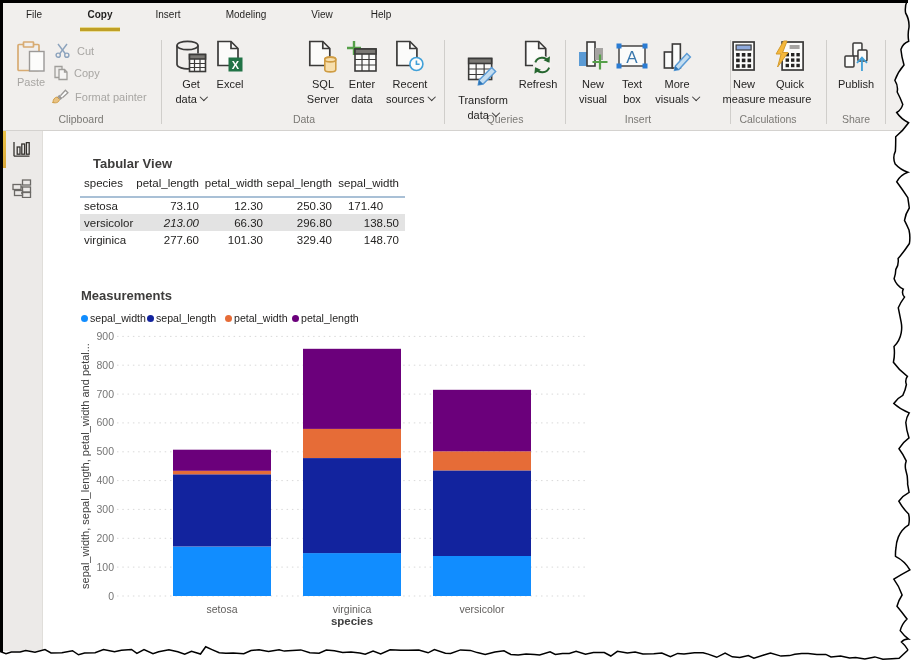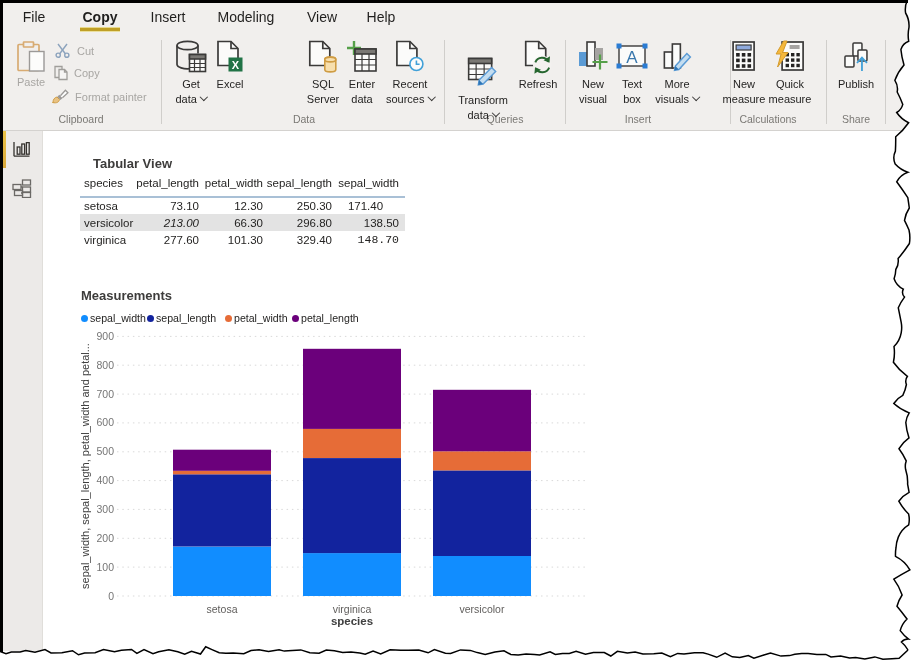--- a/index.html
+++ b/index.html
@@ -6,7 +6,7 @@
   body{width:922px;height:671px;overflow:hidden;background:#fff;font-family:"Liberation Sans",sans-serif;position:relative;}
   #app{position:absolute;left:0;top:0;width:922px;height:671px;}
   .ribbon{position:absolute;left:0;top:0;width:912px;height:130px;background:#f1efed;border-bottom:1px solid #d4d2cf;}
-  .tab{position:absolute;top:9px;font-size:14px;color:#201f1e;transform:translateX(-50%);}
+  .tab{position:absolute;top:9px;font-size:10px;color:#201f1e;transform:translateX(-50%);}
   .tab.sel{font-weight:bold;}
   .underline{position:absolute;left:80px;top:27px;width:40px;height:3px;background:#bf9f26;border-top:1px solid #e8d98b;border-bottom:1px solid #eadf9f;}
   .gl{position:absolute;top:113px;font-size:10.5px;color:#7a7874;transform:translateX(-50%);}

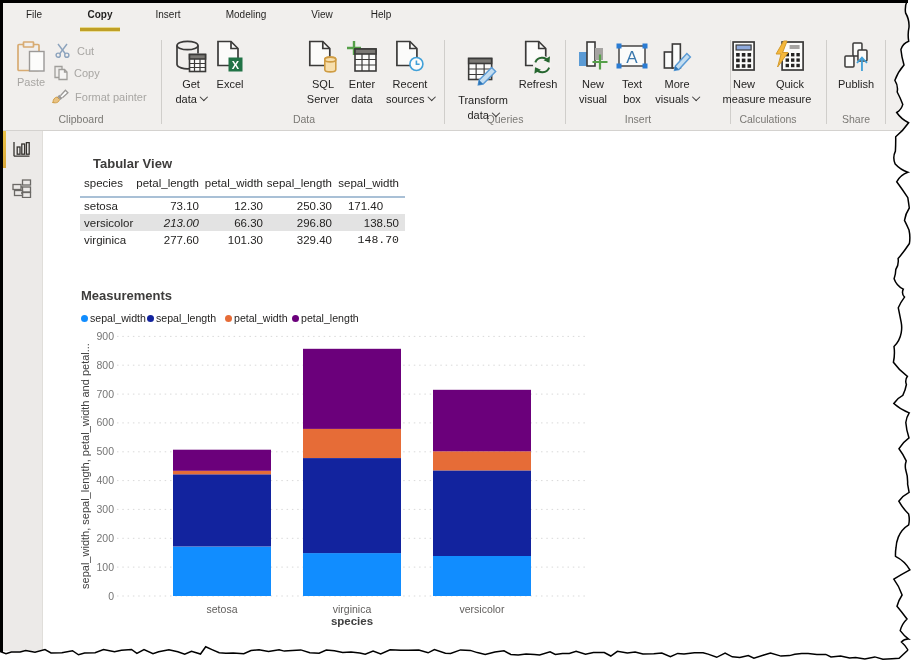--- a/index.html
+++ b/index.html
@@ -264,7 +264,7 @@
             <td style="text-align:right;padding:0;">277.60</td>
             <td style="text-align:right;padding:0;">101.30</td>
             <td style="text-align:right;padding:0;">329.40</td>
-            <td style="text-align:right;padding:0 6px 0 0;font-family:Liberation Mono, monospace;">148.70</td>
+            <td style="text-align:right;padding:0 6px 0 0;">148.70</td>
           </tr>
       </tbody>
     </table>

